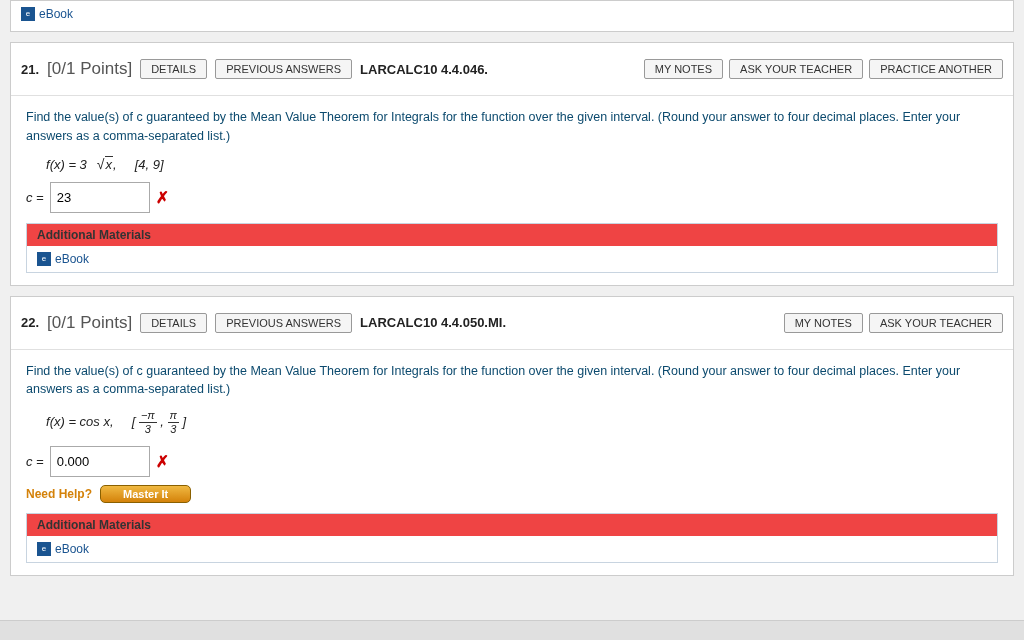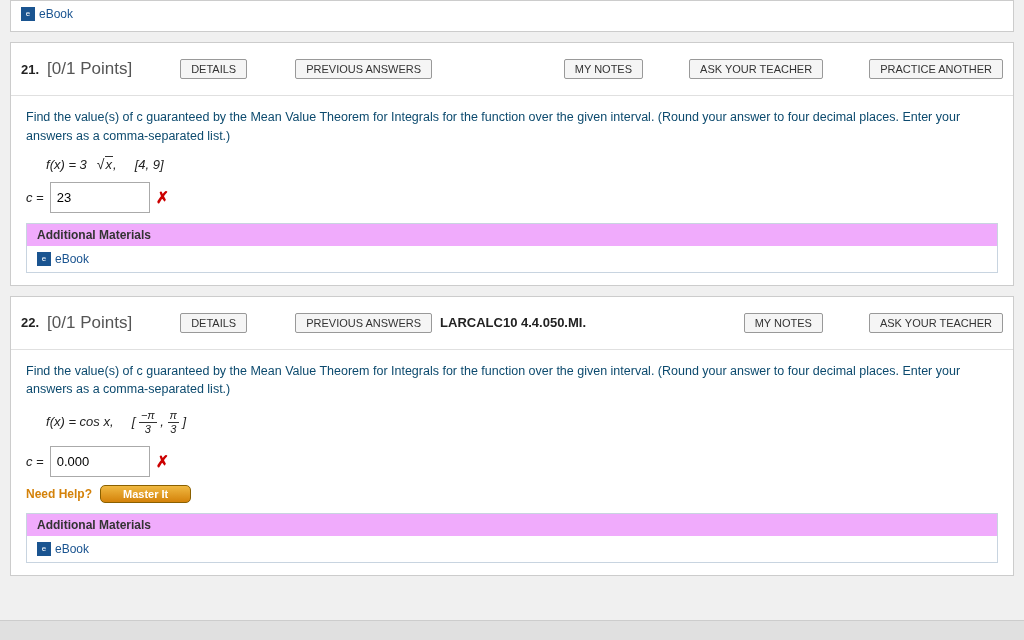--- a/index.html
+++ b/index.html
@@ -75,7 +75,6 @@
       cursor: pointer;
       border-radius: 2px;
       color: #333;
-      margin-left: 40px;
     }
     .btn-details { }
     .btn-prev-answers { }

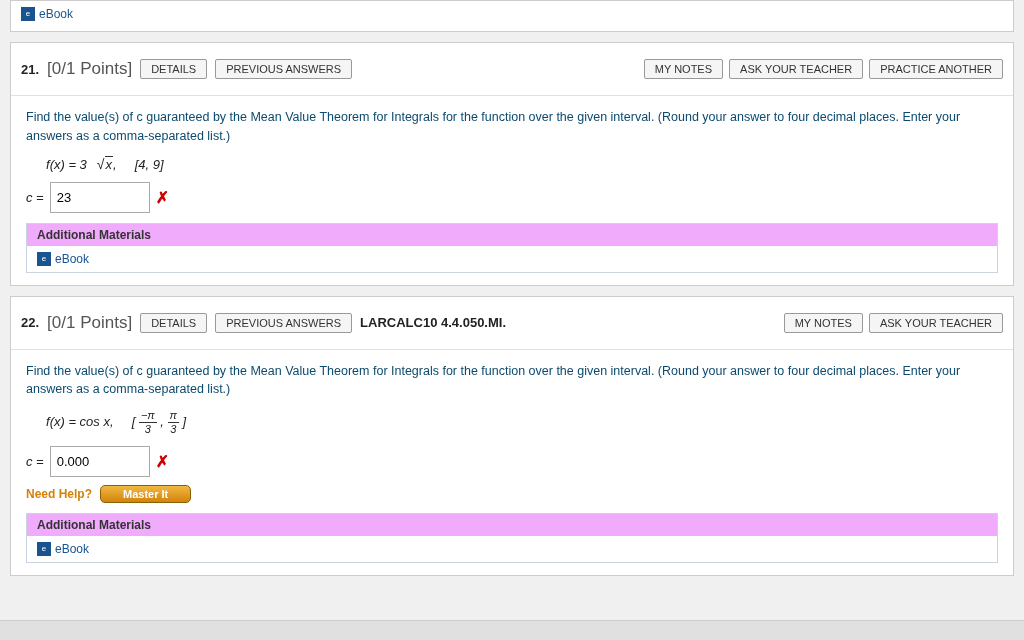--- a/index.html
+++ b/index.html
@@ -228,6 +228,7 @@
       <span class="points-badge">[0/1 Points]</span>
       <button class="btn btn-details">DETAILS</button>
       <button class="btn btn-prev-answers">PREVIOUS ANSWERS</button>
+      <span class="problem-id">LARCALC10 4.4.046.</span>
       <div class="header-right-buttons">
         <button class="btn btn-my-notes">MY NOTES</button>
         <button class="btn btn-ask-teacher">ASK YOUR TEACHER</button>

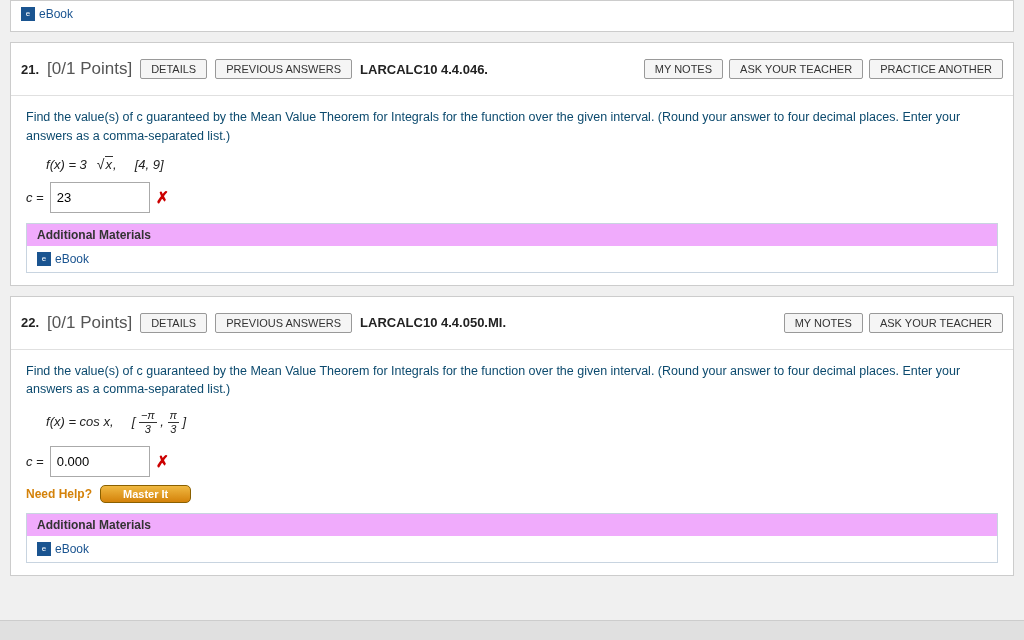--- a/index.html
+++ b/index.html
@@ -137,7 +137,7 @@
       border: 1px solid #c8d4e0;
     }
     .additional-materials-header {
-      background: #f0abfc;
+      background: #ef4444;
       padding: 4px 10px;
       font-size: 12px;
       font-weight: bold;

